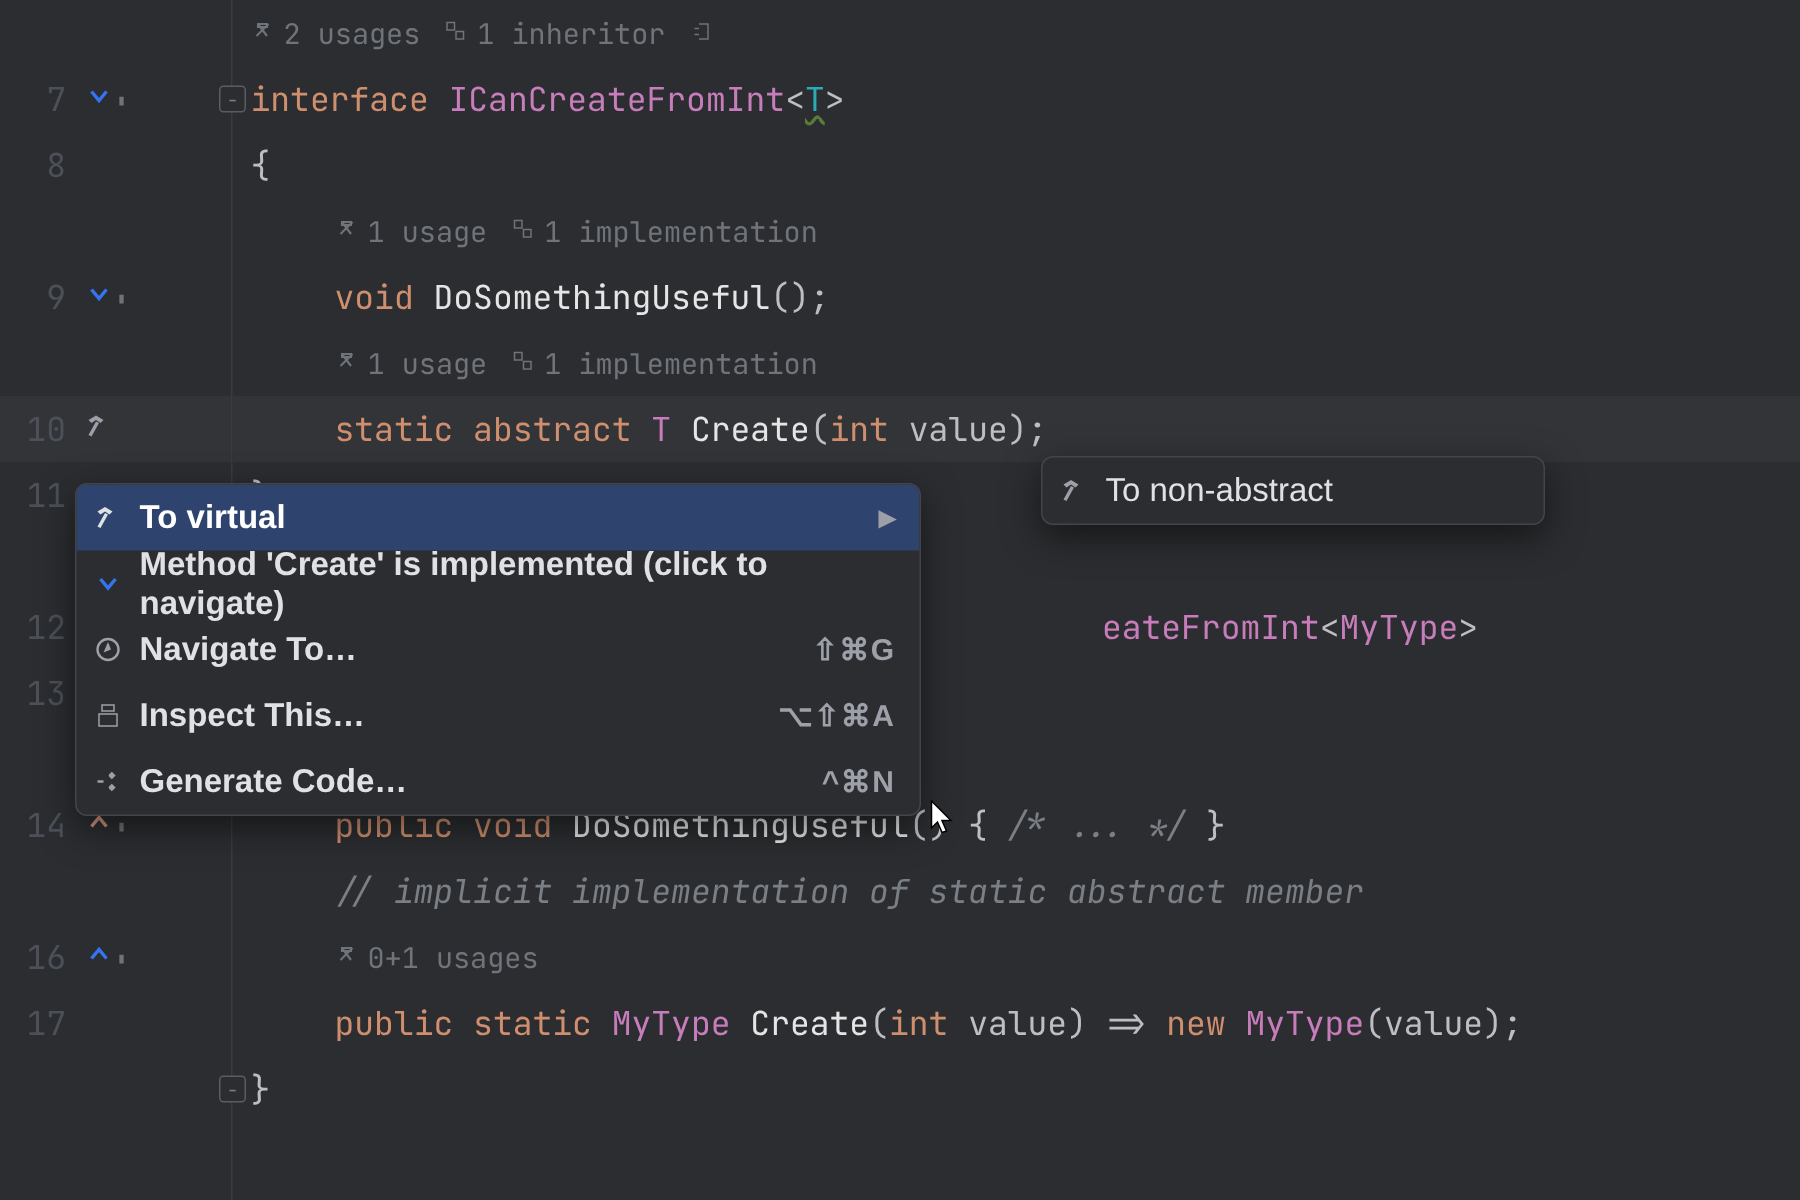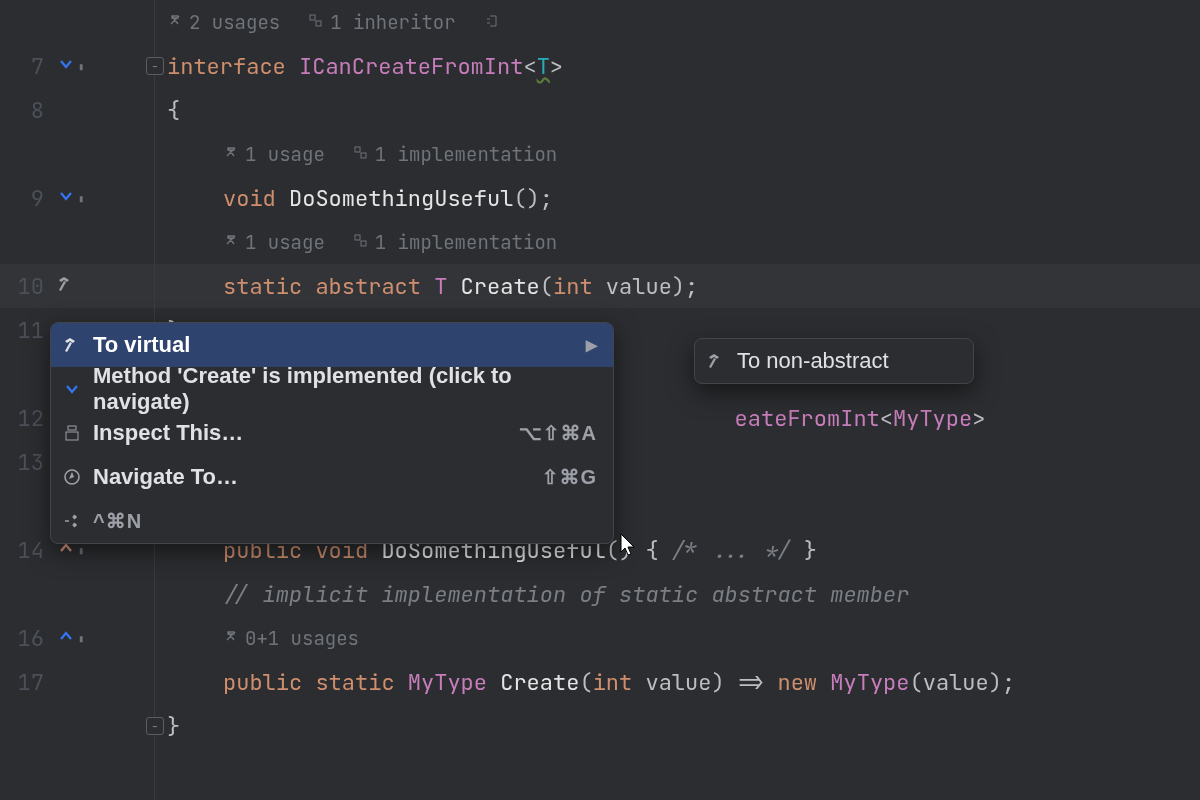--- a/index.html
+++ b/index.html
@@ -61,7 +61,7 @@
   display: flex;
   align-items: center;
   padding-left: 12px;
-  gap: 28px;
+  gap: 16px;
   color: #6f737a;
   font-size: 19px;
 }

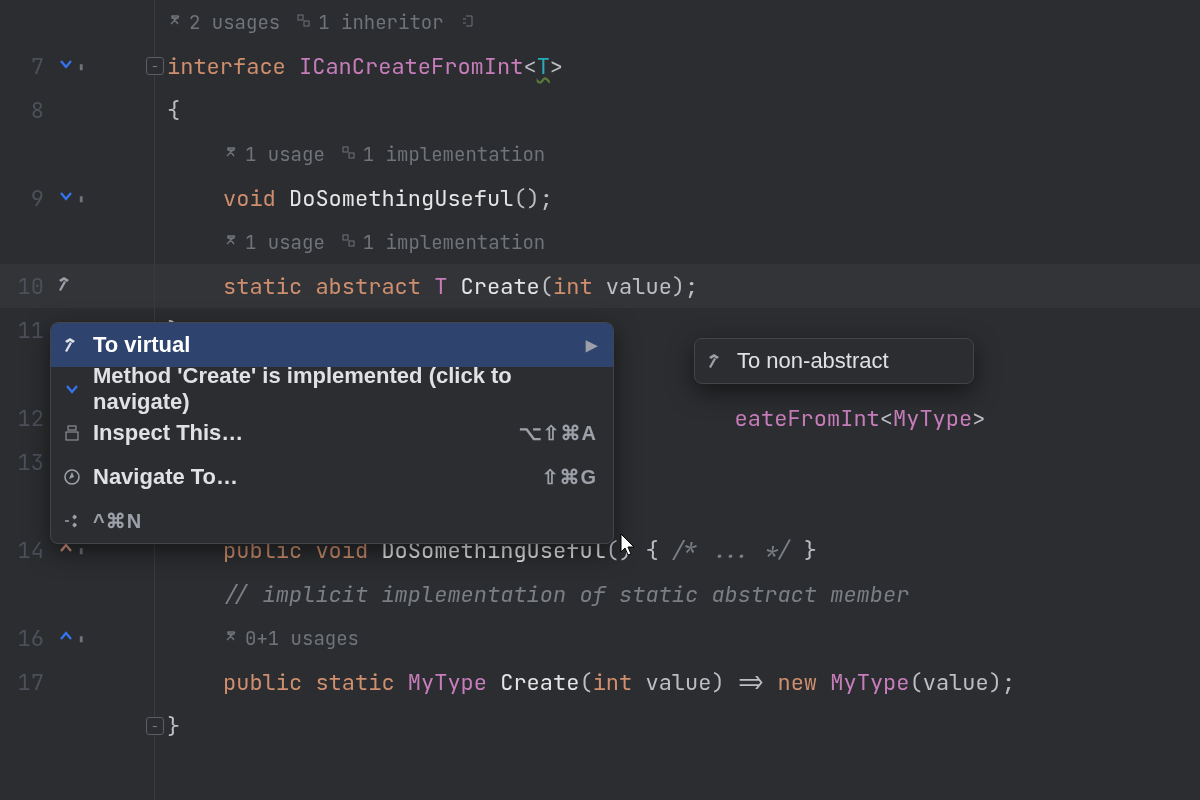--- a/index.html
+++ b/index.html
@@ -124,8 +124,8 @@
 .submenu {
   position: absolute;
   left: 694px;
-  top: 338px;
-  width: 280px;
+  top: 304px;
+  width: 336px;
   background: #2b2d30;
   border: 1px solid #43454a;
   border-radius: 8px;

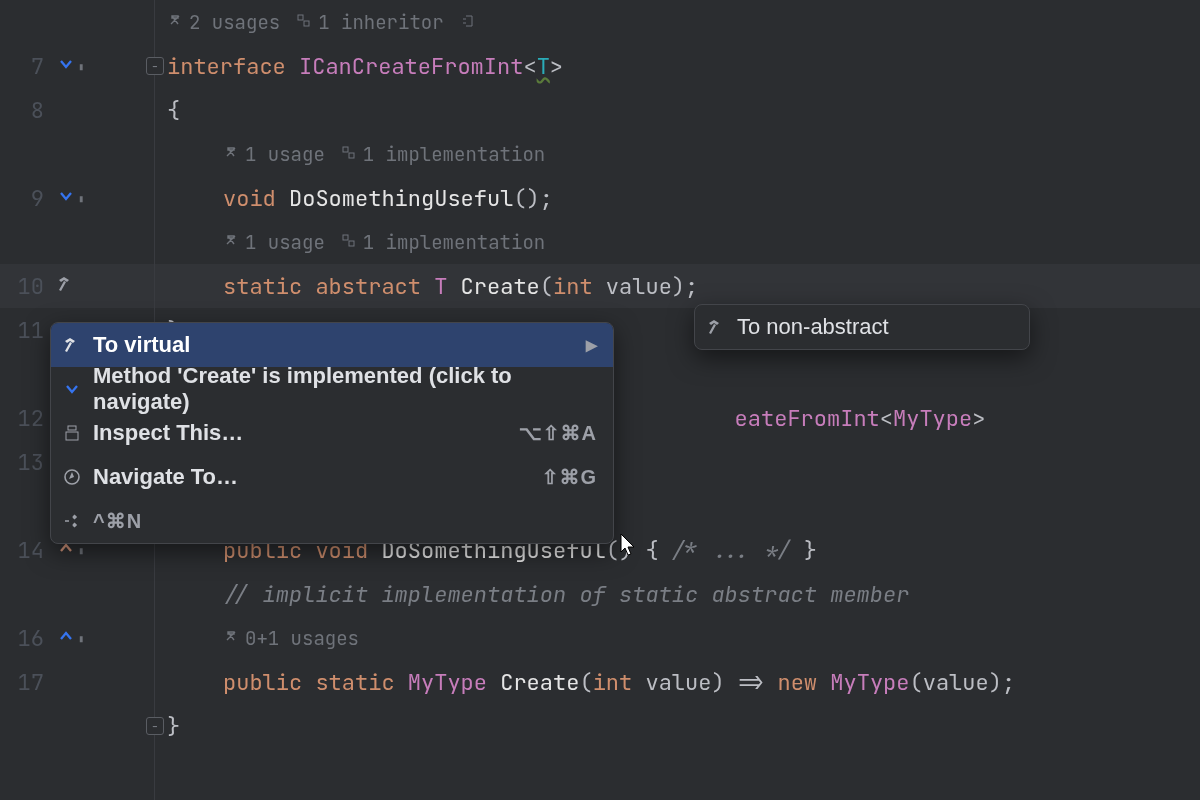--- a/index.html
+++ b/index.html
@@ -349,22 +349,22 @@
   <div class="menu-item">
     <span class="menu-ico">
         <svg viewBox="0 0 20 20">
+          <circle cx="10" cy="10" r="7" stroke="#9da0a8" fill="none" stroke-width="1.6"></circle>
+          <path d="M10 5l2 5-5 2z" fill="#9da0a8"></path>
+        </svg>
+      </span>
+    <span class="menu-label">Navigate To…</span>
+    <span class="menu-short">⇧⌘G</span>
+  </div>
+  <div class="menu-item">
+    <span class="menu-ico">
+        <svg viewBox="0 0 20 20">
           <rect x="6" y="3" width="8" height="4" stroke="#9da0a8" fill="none"></rect>
           <rect x="4" y="9" width="12" height="8" stroke="#9da0a8" fill="none"></rect>
         </svg>
       </span>
     <span class="menu-label">Inspect This…</span>
     <span class="menu-short">⌥⇧⌘A</span>
-  </div>
-  <div class="menu-item">
-    <span class="menu-ico">
-        <svg viewBox="0 0 20 20">
-          <circle cx="10" cy="10" r="7" stroke="#9da0a8" fill="none" stroke-width="1.6"></circle>
-          <path d="M10 5l2 5-5 2z" fill="#9da0a8"></path>
-        </svg>
-      </span>
-    <span class="menu-label">Navigate To…</span>
-    <span class="menu-short">⇧⌘G</span>
   </div>
   <div class="menu-item">
     <span class="menu-ico">

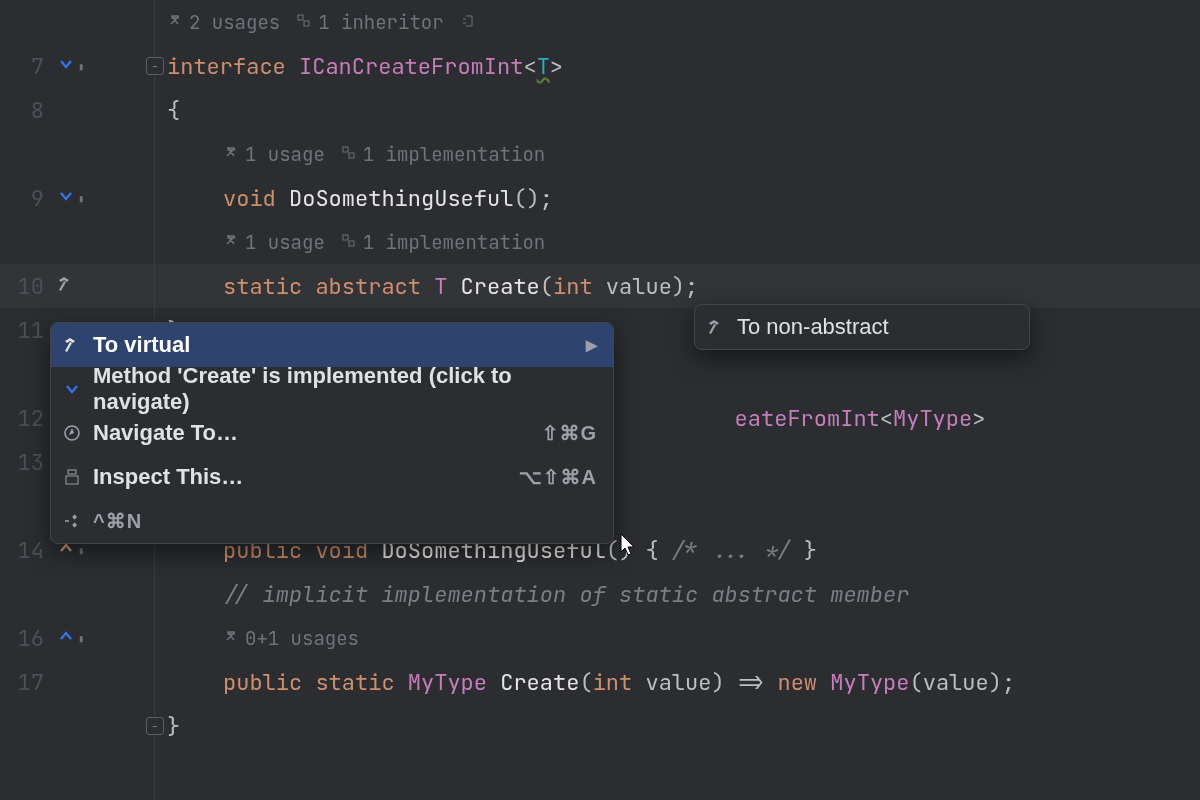--- a/index.html
+++ b/index.html
@@ -374,6 +374,7 @@
           <circle cx="12" cy="14" r="1.5" fill="#9da0a8"></circle>
         </svg>
       </span>
+    <span class="menu-label">Generate Code…</span>
     <span class="menu-short">^⌘N</span>
   </div>
 </div>

